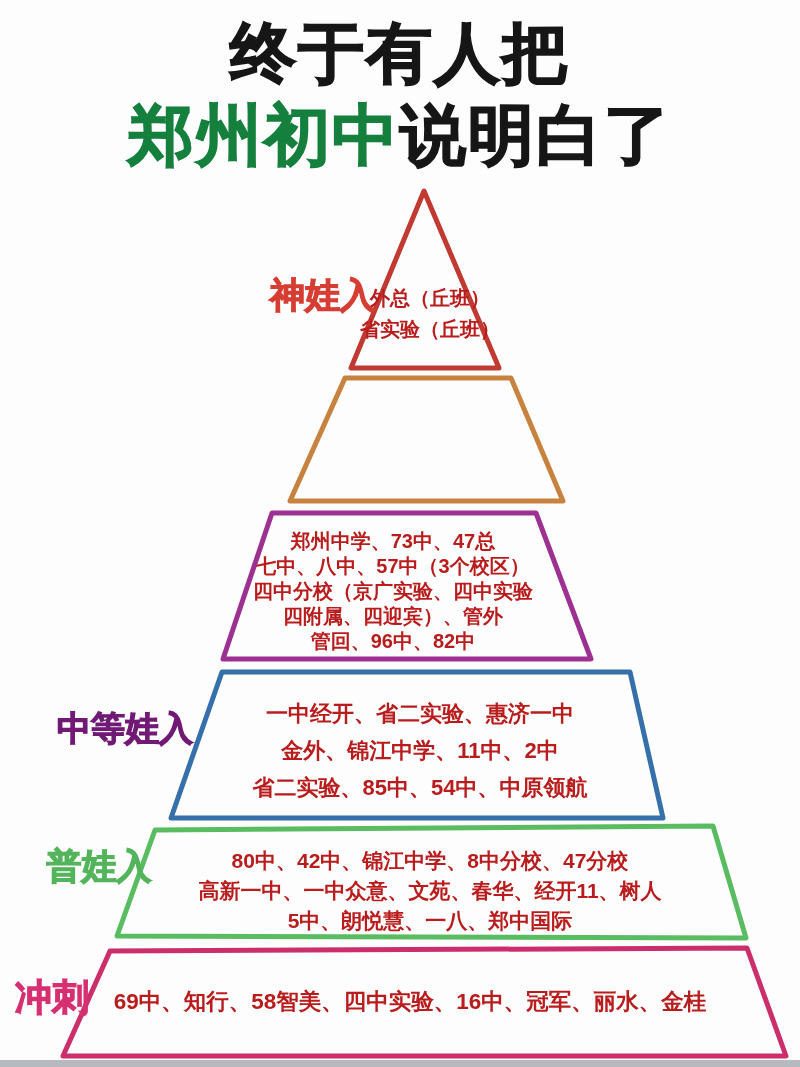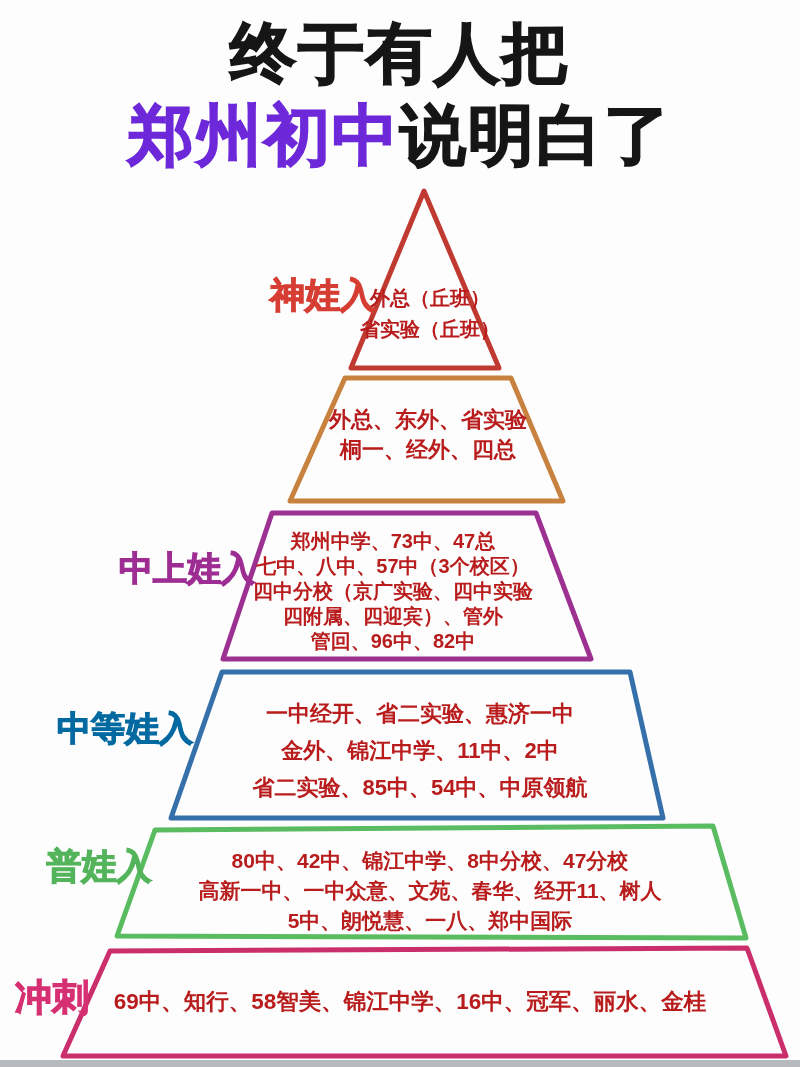--- a/index.html
+++ b/index.html
@@ -82,7 +82,7 @@
   <div class="title-line title-1">终于有人把</div>
 
   <div class="title-line title-2">
-    <span class="hl" style="color: #6d28d9;">郑州初中</span><span>说明白了</span>
+    <span class="hl" style="color: #15803d;">郑州初中</span><span>说明白了</span>
   </div>
 
   <div class="tier-label tl0" style="color: rgb(214, 61, 51);">神娃入</div>

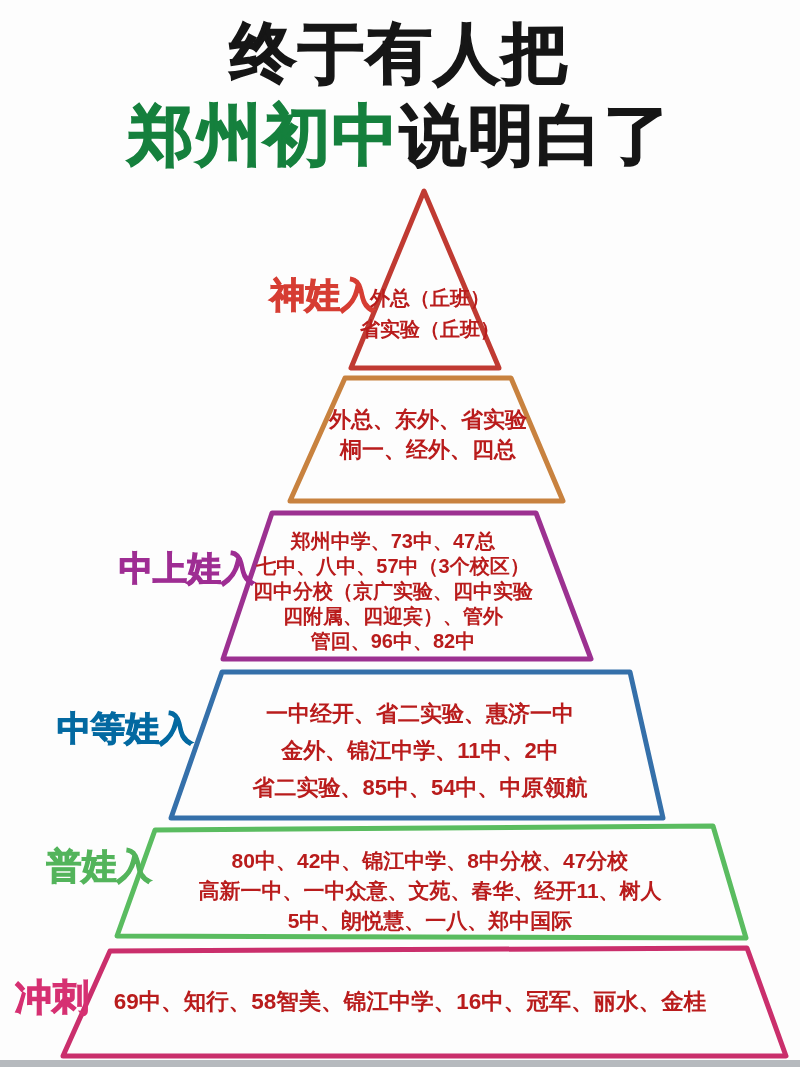--- a/index.html
+++ b/index.html
@@ -91,10 +91,6 @@
     <div>省实验（丘班）</div>
   </div>
 
-  <div class="tier-text tt1">
-    <div>外总、东外、省实验</div>
-    <div>桐一、经外、四总</div>
-  </div>
 
   <div class="tier-label tl2" style="color: rgb(158, 45, 147);">中上娃入</div>
   <div class="tier-text tt2">

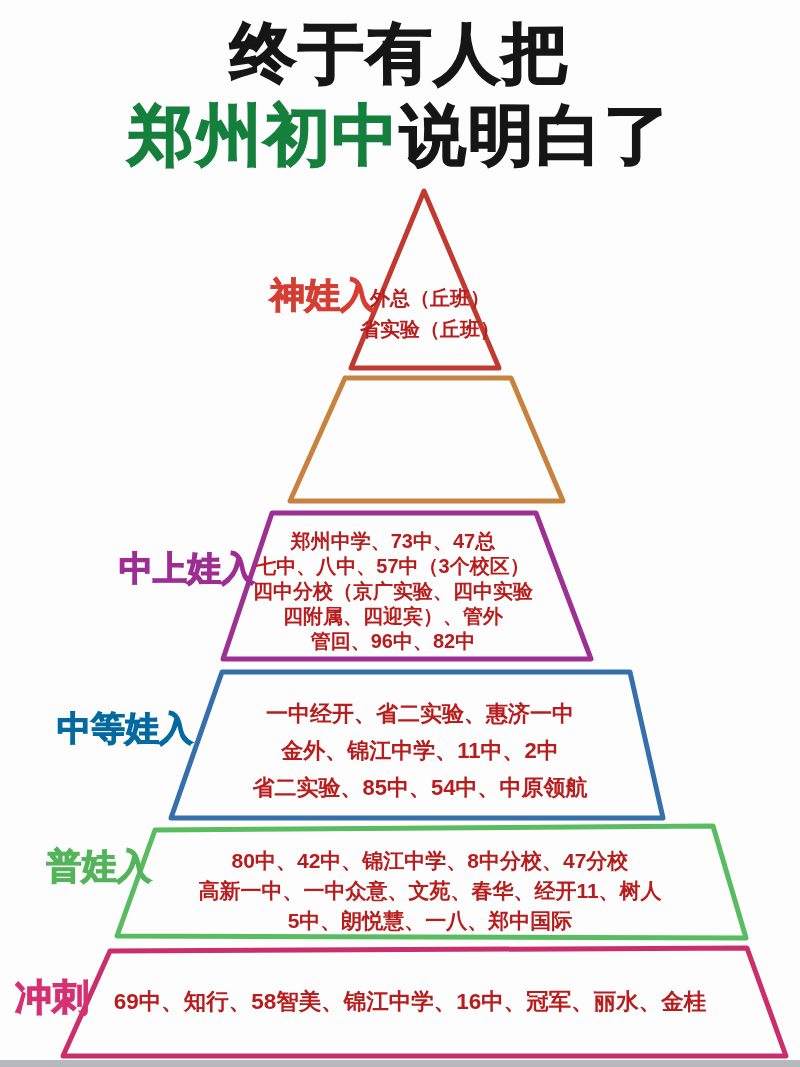--- a/index.html
+++ b/index.html
@@ -92,7 +92,6 @@
   </div>
 
 
-  <div class="tier-label tl2" style="color: rgb(158, 45, 147);">中上娃入</div>
   <div class="tier-text tt2">
     <div>郑州中学、73中、47总</div>
     <div>七中、八中、57中（3个校区）</div>

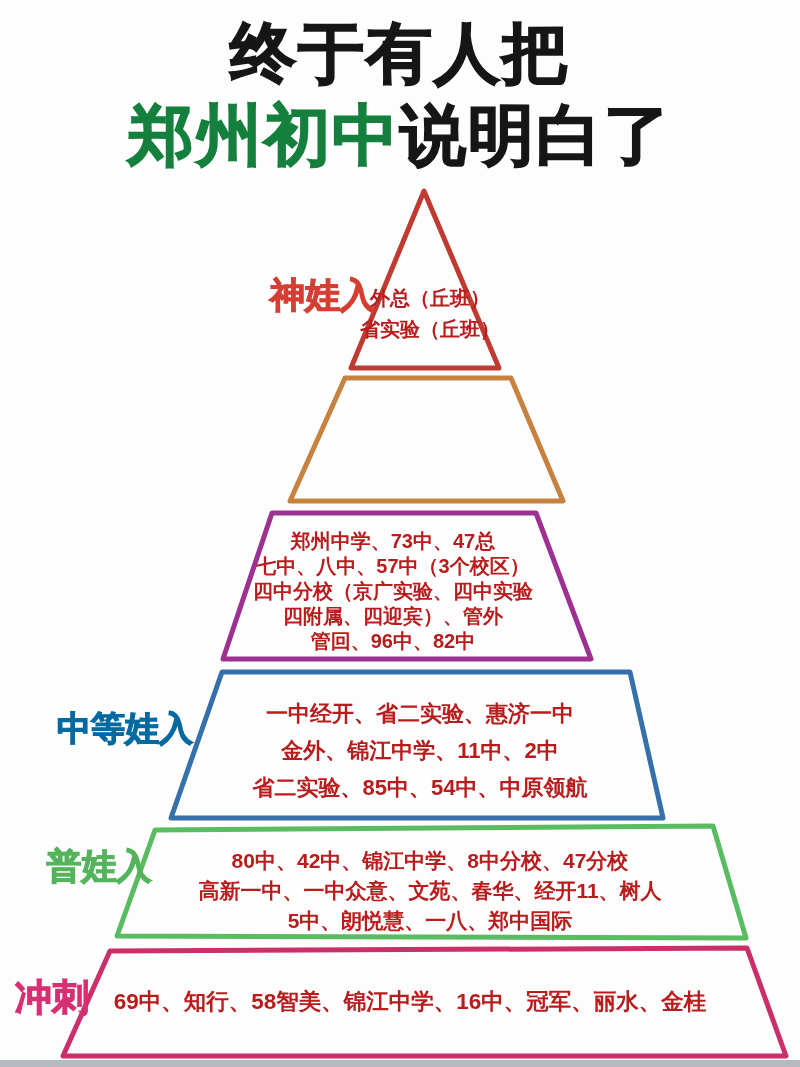--- a/index.html
+++ b/index.html
@@ -100,7 +100,7 @@
     <div>管回、96中、82中</div>
   </div>
 
-  <div class="tier-label tl3" style="color: #0369a1;">中等娃入</div>
+  <div class="tier-label tl3" style="color: #701a75;">中等娃入</div>
   <div class="tier-text tt3">
     <div>一中经开、省二实验、惠济一中</div>
     <div>金外、锦江中学、11中、2中</div>

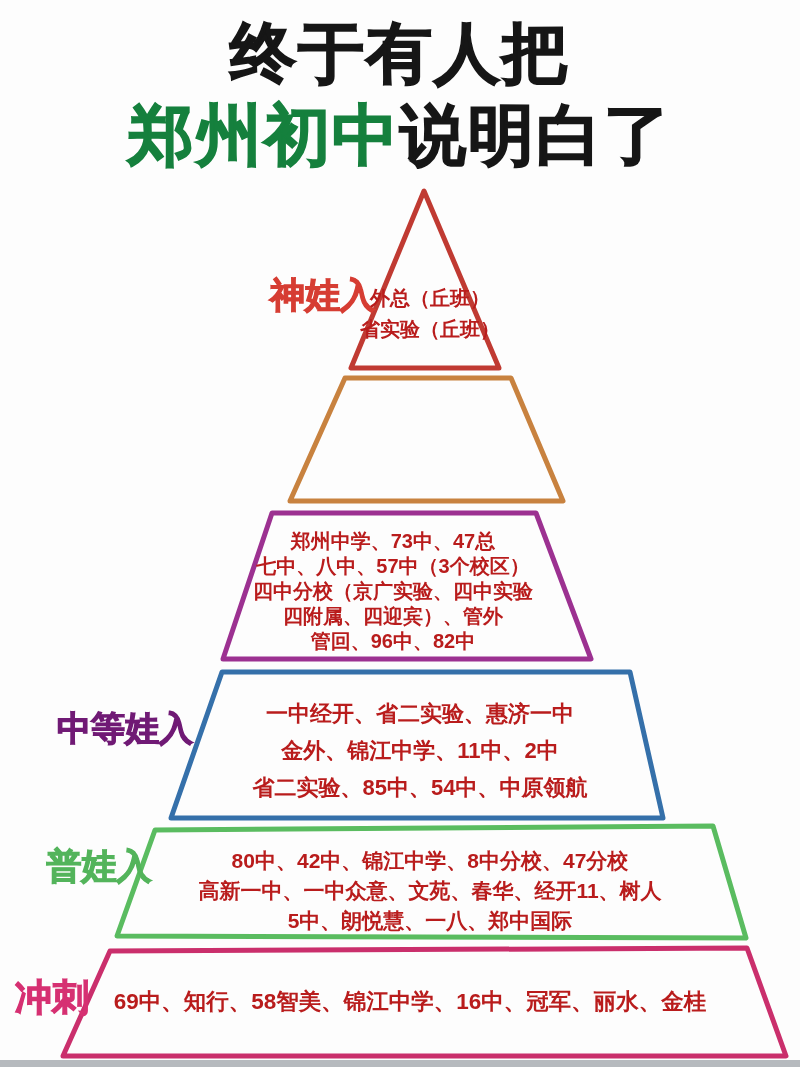--- a/index.html
+++ b/index.html
@@ -116,7 +116,7 @@
 
   <div class="tier-label tl5" style="color: rgb(214, 48, 114); text-align: center;">冲刺</div>
   <div class="tier-text tt5">
-    <div>69中、知行、58智美、锦江中学、16中、冠军、丽水、金桂</div>
+    <div>69中、知行、58智美、四中实验、16中、冠军、丽水、金桂</div>
   </div>
 
 </div>

